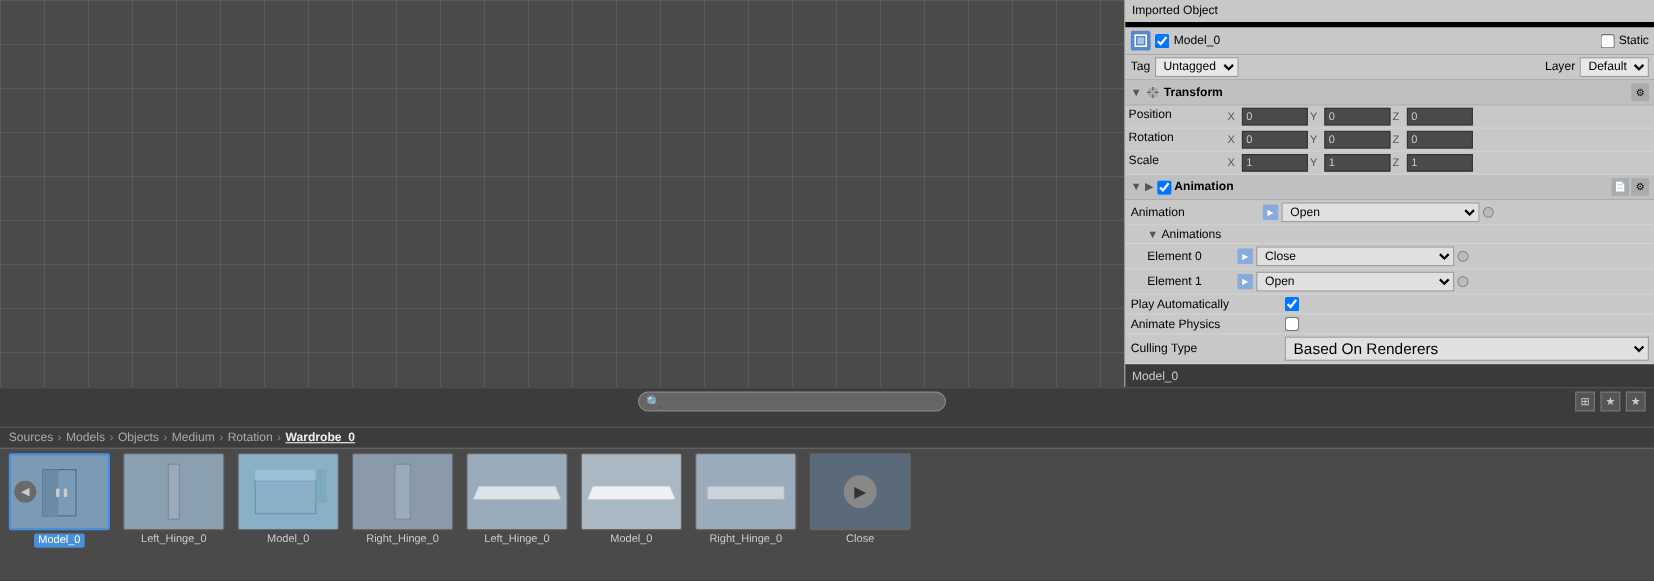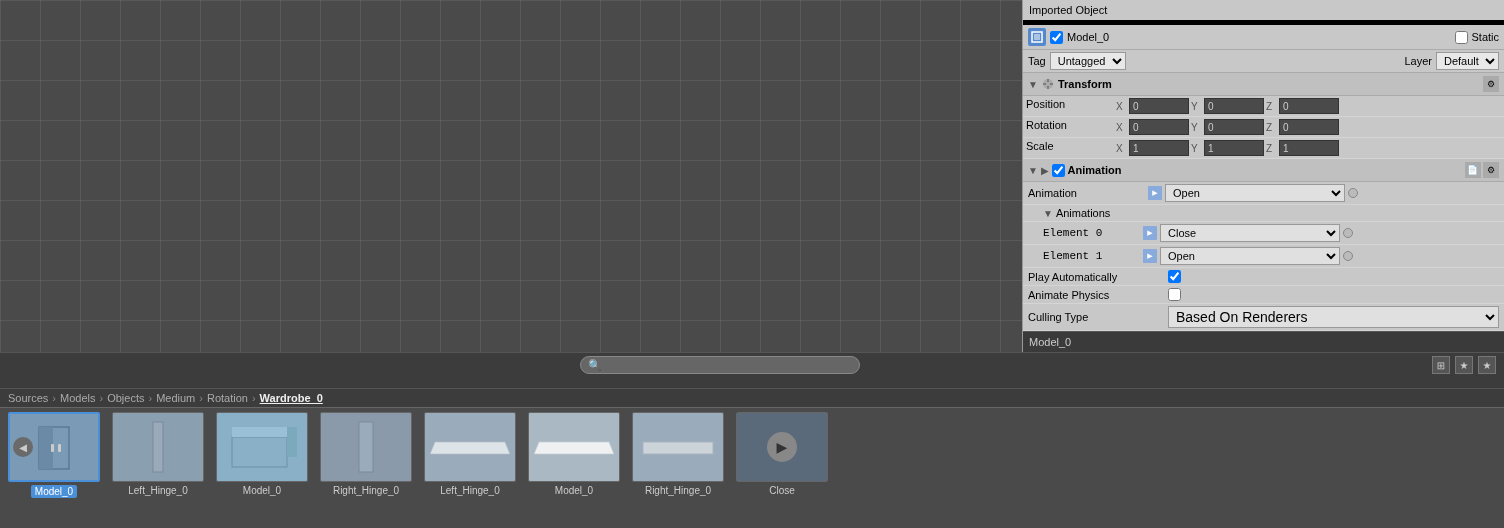--- a/index.html
+++ b/index.html
@@ -222,10 +222,9 @@
       border-bottom: 1px solid #d5d5d5;
     }
     .anim-elem-label {
-      width: 100px;
-      color: #000;
-      font-size: 11px;
-      font-family: Liberation Mono, monospace;
+      width: 82px;
+      color: #000;
+      font-size: 11px;
     }
     .anim-elem-value {
       display: flex;

